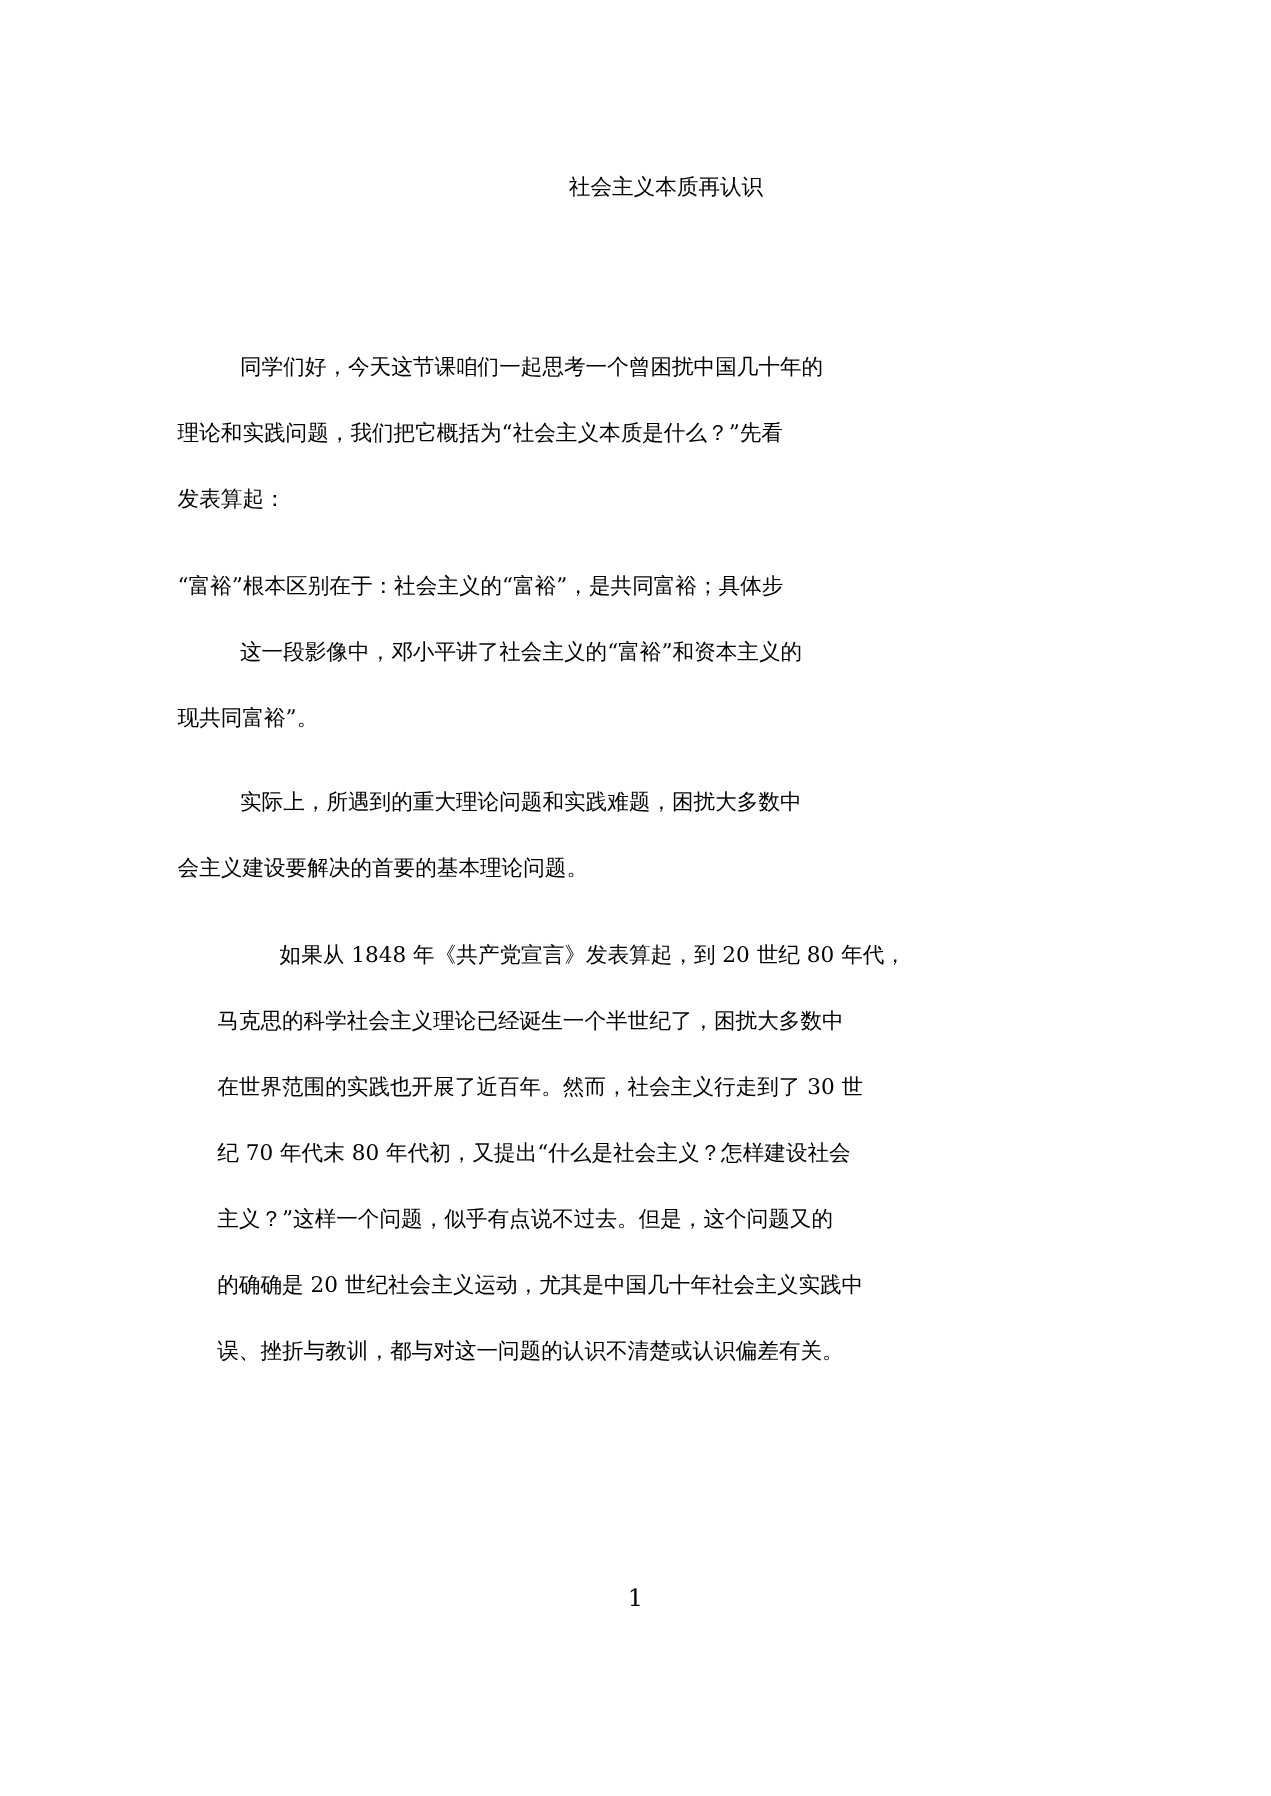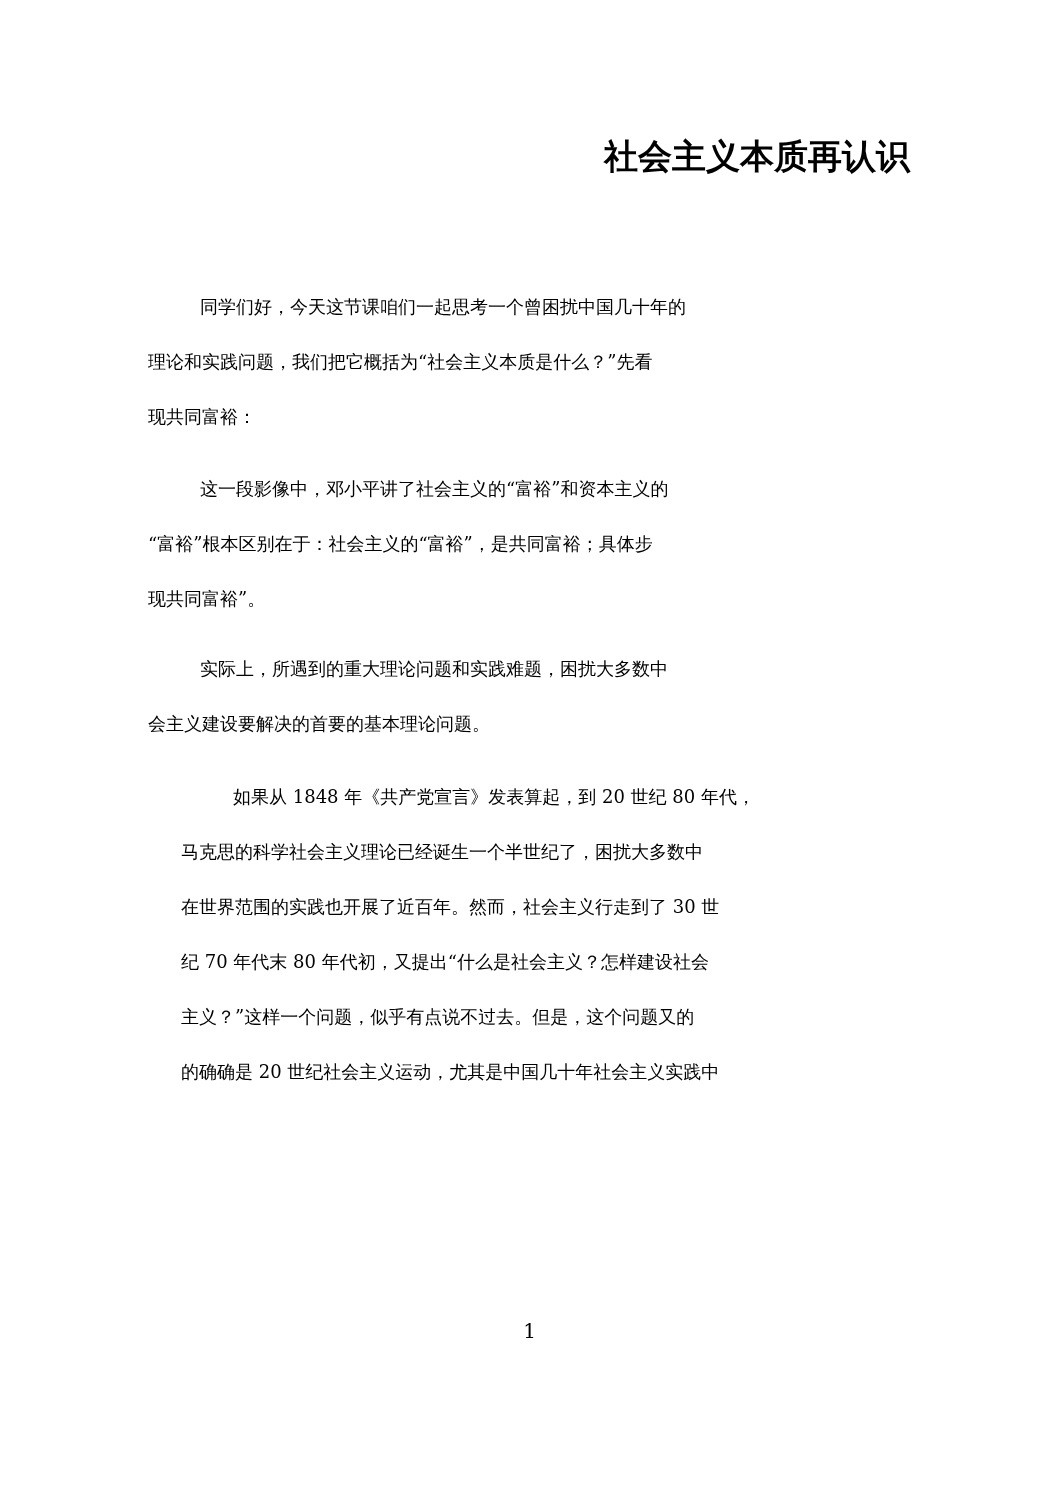--- a/index.html
+++ b/index.html
@@ -24,10 +24,10 @@
     padding-top: 129px;
   }
   .doc-title {
-    font-size: 34px;
-    font-weight: 700;
+    font-size: 18px;
+    font-weight: 400;
     line-height: 55px;
-    text-align: right;
+    text-align: center;
     padding-left: 52px; 
     white-space: nowrap;
   }

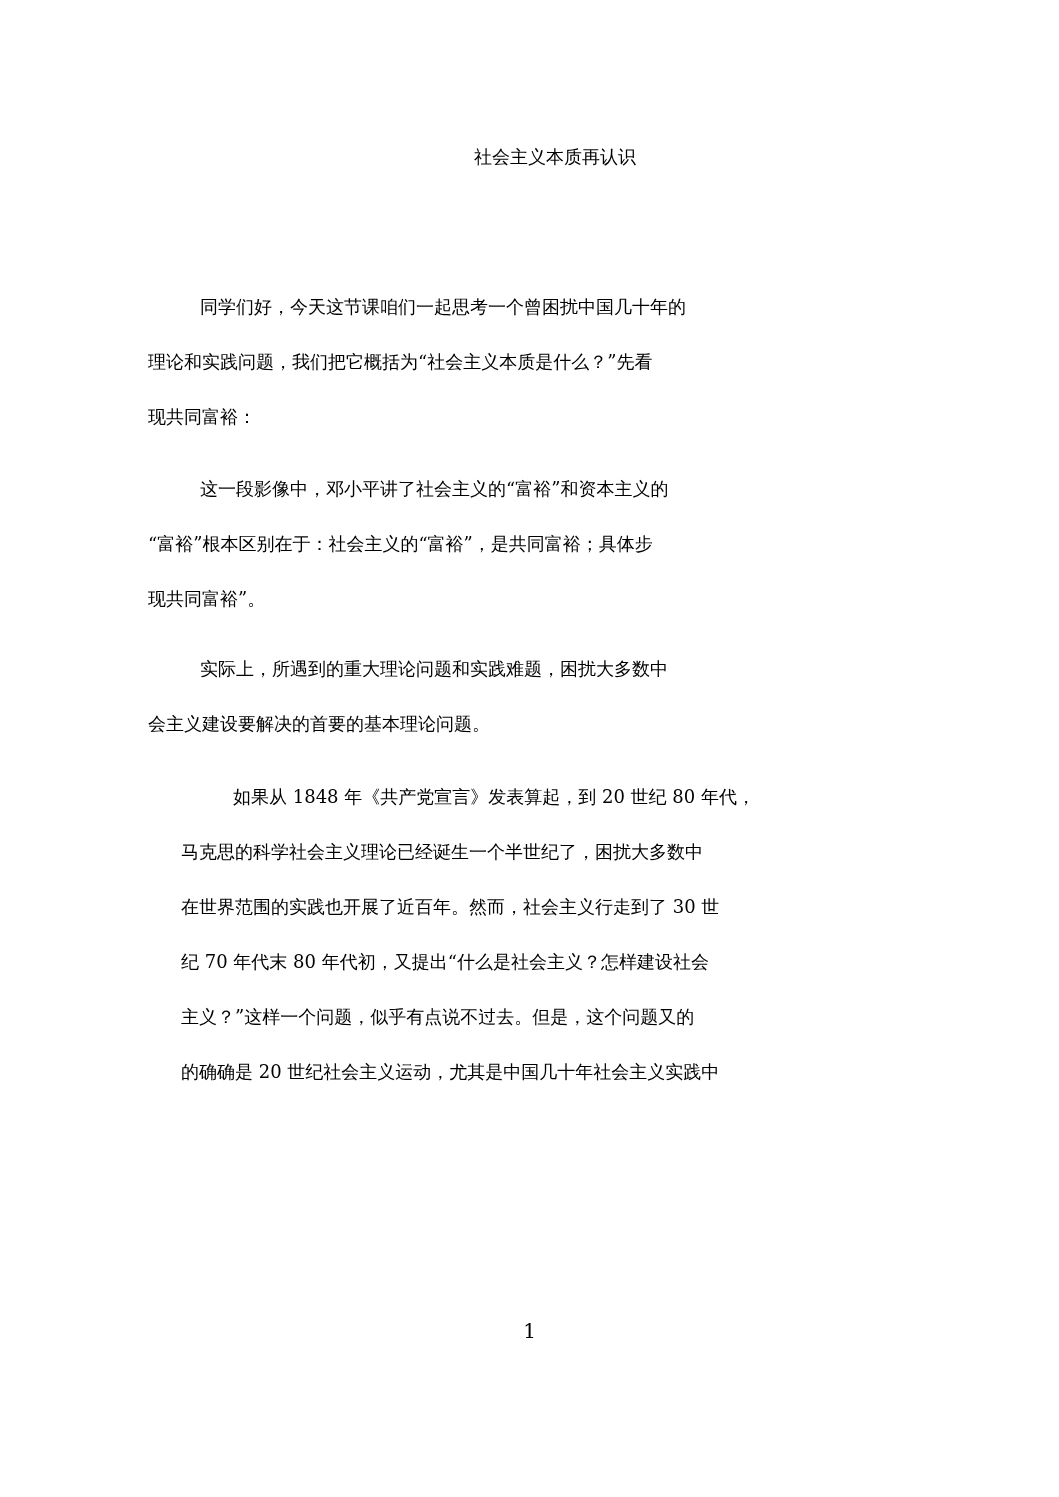--- a/index.html
+++ b/index.html
@@ -71,7 +71,7 @@
     <div class="para para-1">
       <div class="line first">同学们好，今天这节课咱们一起思考一个曾困扰中国几十年的</div>
       <div class="line">理论和实践问题，我们把它概括为“社会主义本质是什么？”先看</div>
-      <div class="line">现共同富裕：</div>
+      <div class="line">发表算起：</div>
     </div>
 
     <div class="para para-2">

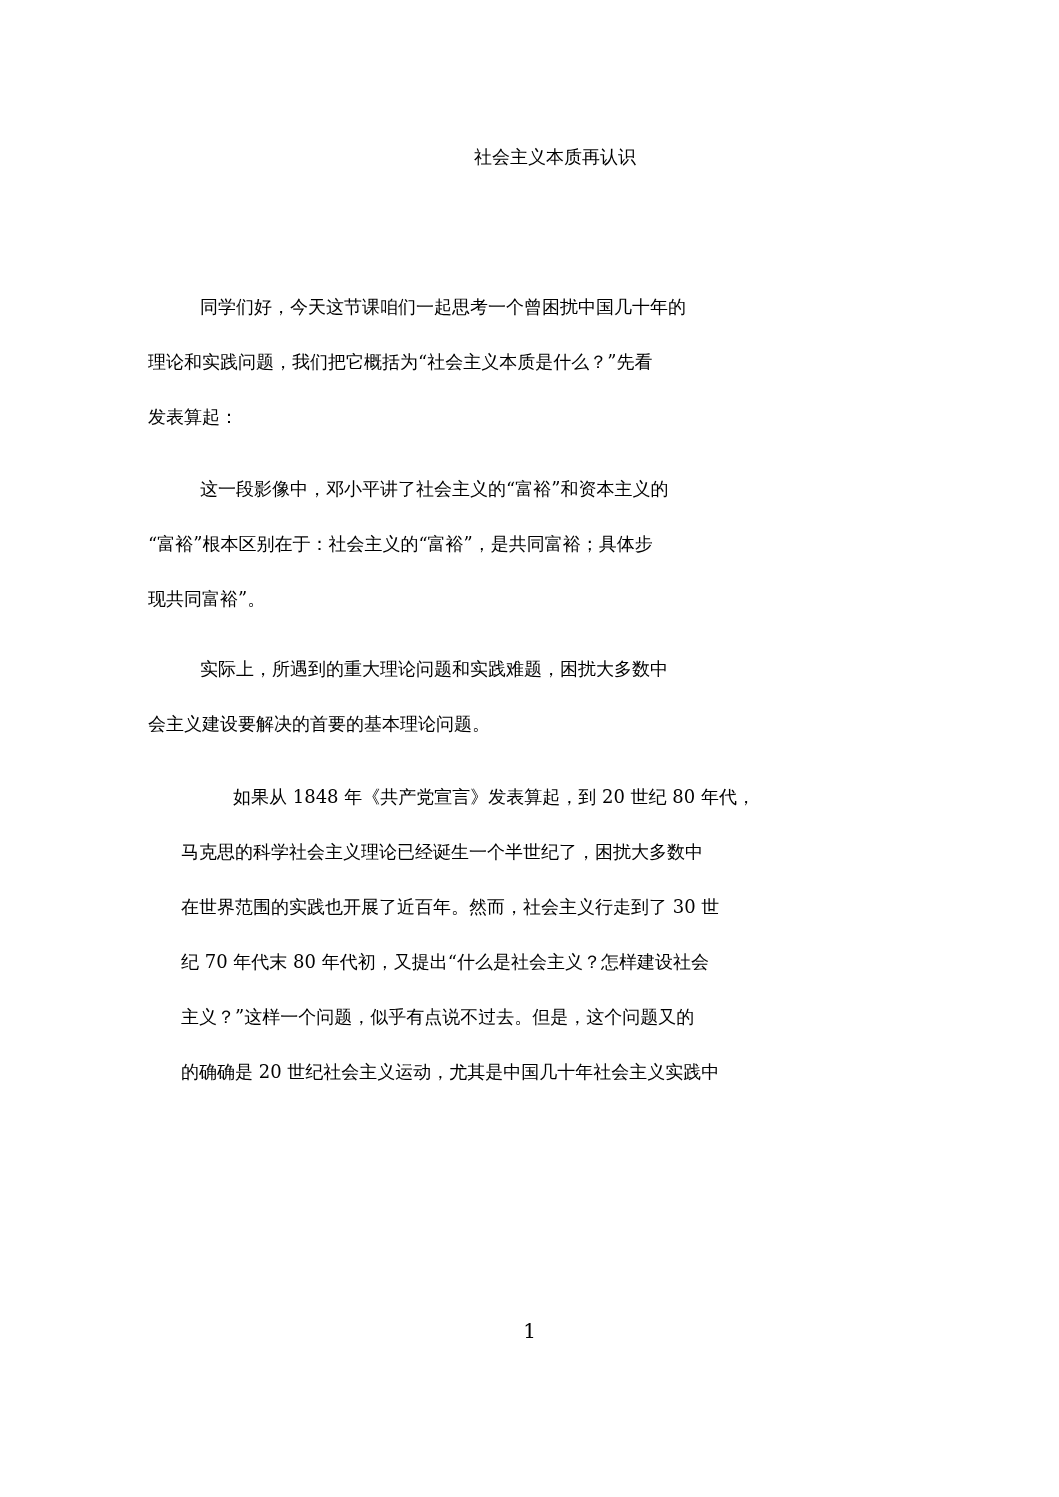--- a/index.html
+++ b/index.html
@@ -75,8 +75,8 @@
     </div>
 
     <div class="para para-2">
+      <div class="line">“富裕”根本区别在于：社会主义的“富裕”，是共同富裕；具体步</div>
       <div class="line first">这一段影像中，邓小平讲了社会主义的“富裕”和资本主义的</div>
-      <div class="line">“富裕”根本区别在于：社会主义的“富裕”，是共同富裕；具体步</div>
       <div class="line">现共同富裕”。</div>
     </div>
 

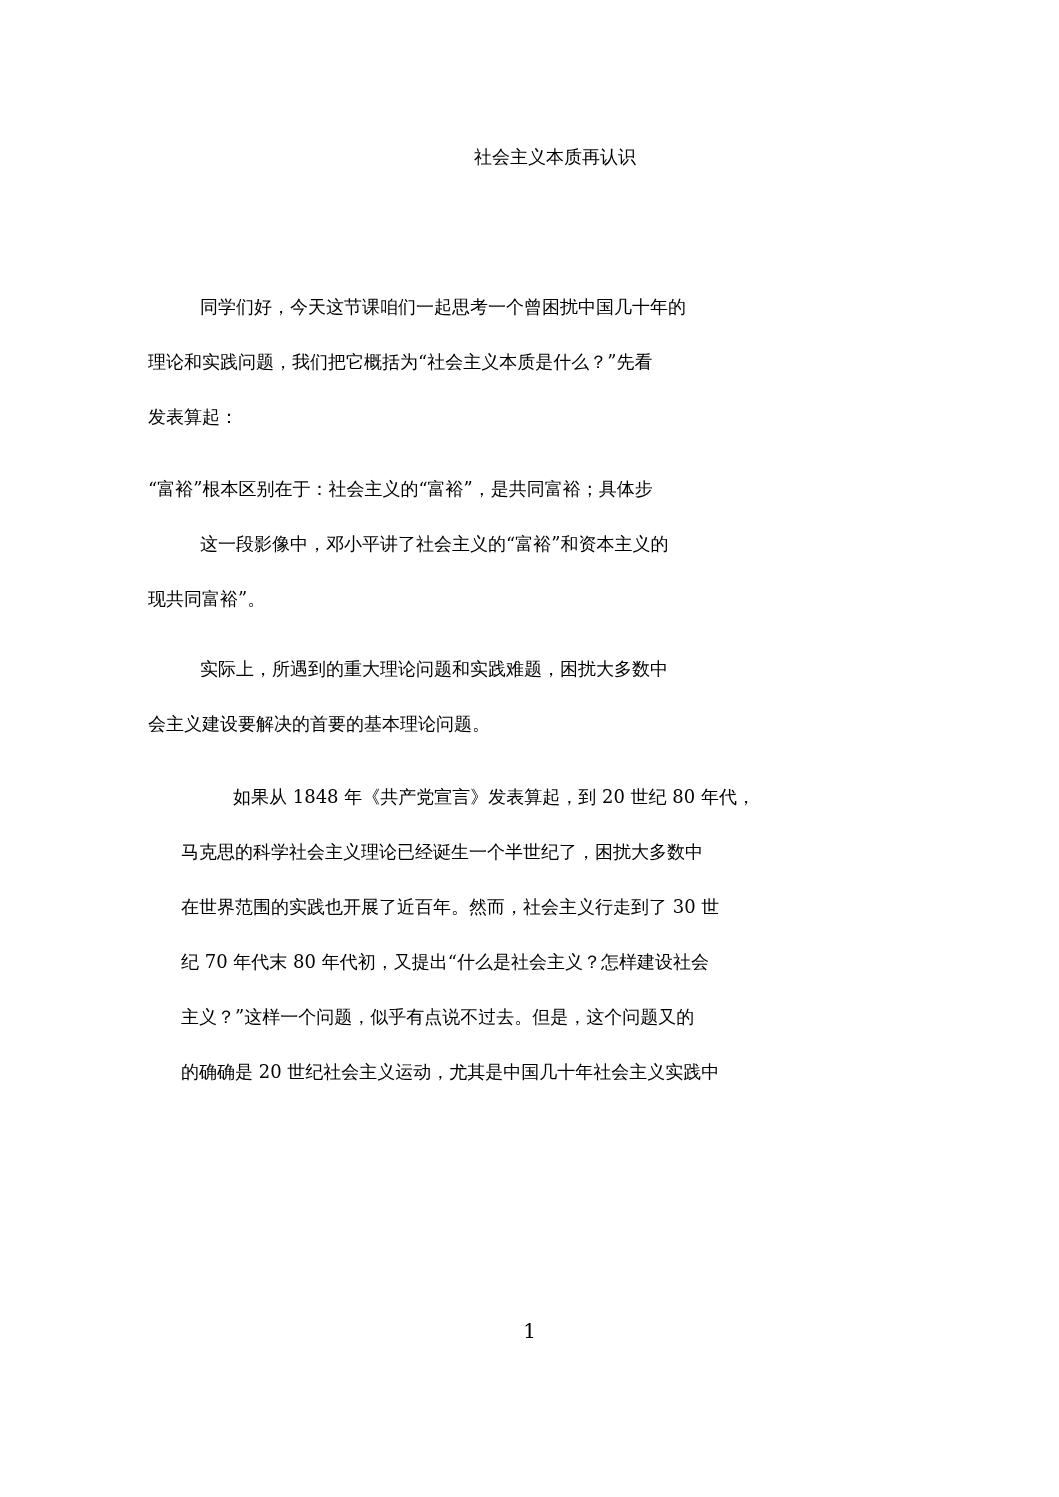--- a/index.html
+++ b/index.html
@@ -92,6 +92,7 @@
       <div class="line">纪 70 年代末 80 年代初，又提出“什么是社会主义？怎样建设社会</div>
       <div class="line">主义？”这样一个问题，似乎有点说不过去。但是，这个问题又的</div>
       <div class="line">的确确是 20 世纪社会主义运动，尤其是中国几十年社会主义实践中</div>
+      <div class="line">误、挫折与教训，都与对这一问题的认识不清楚或认识偏差有关。</div>
     </div>
 
   </div>

